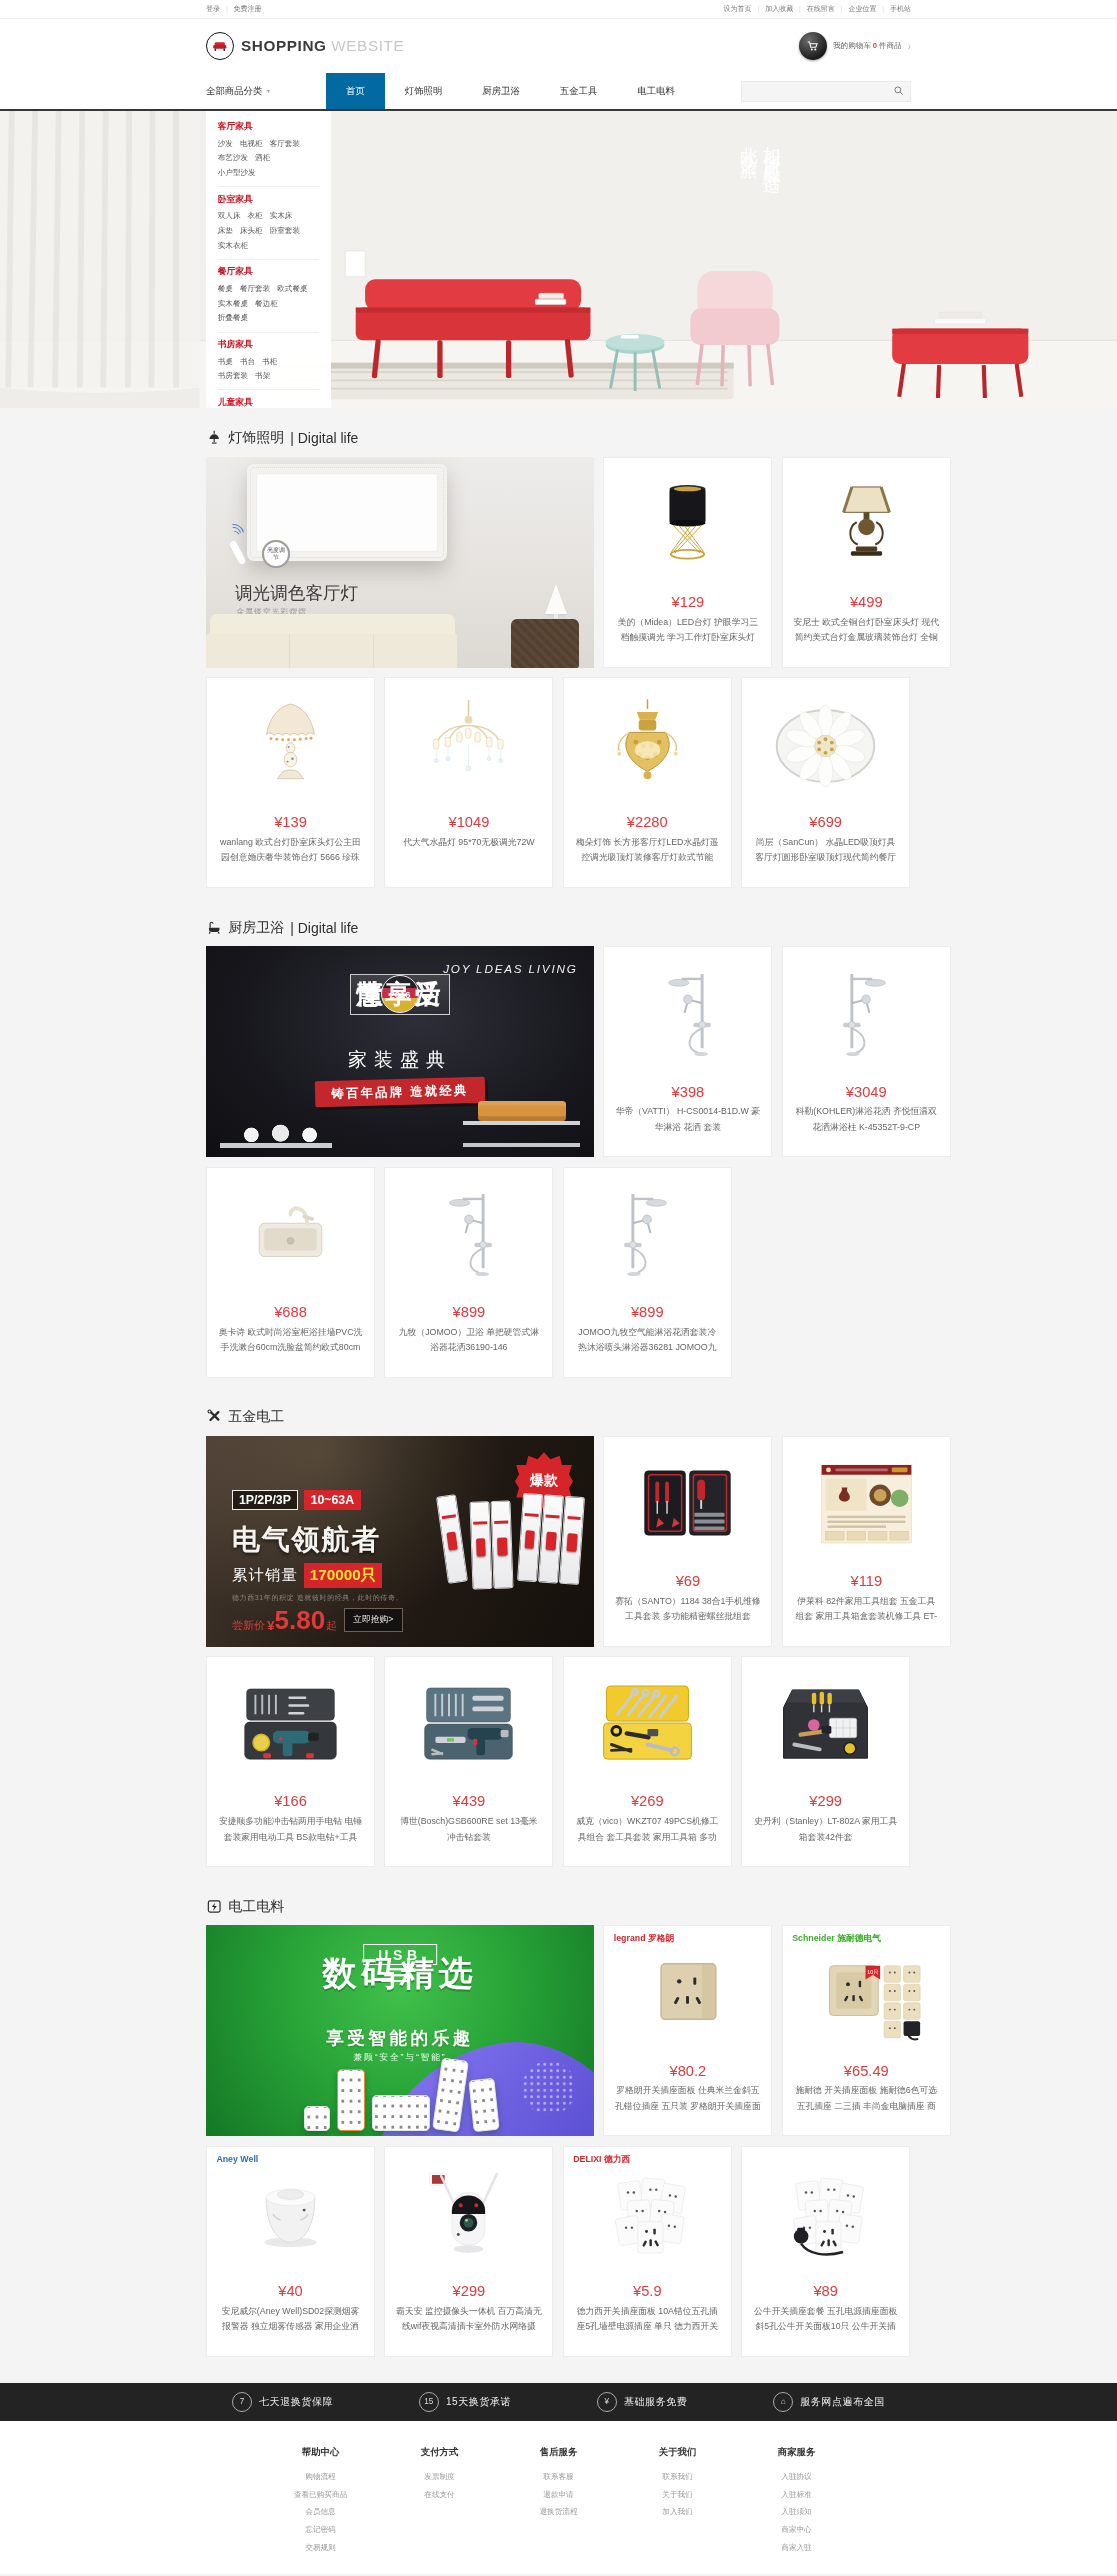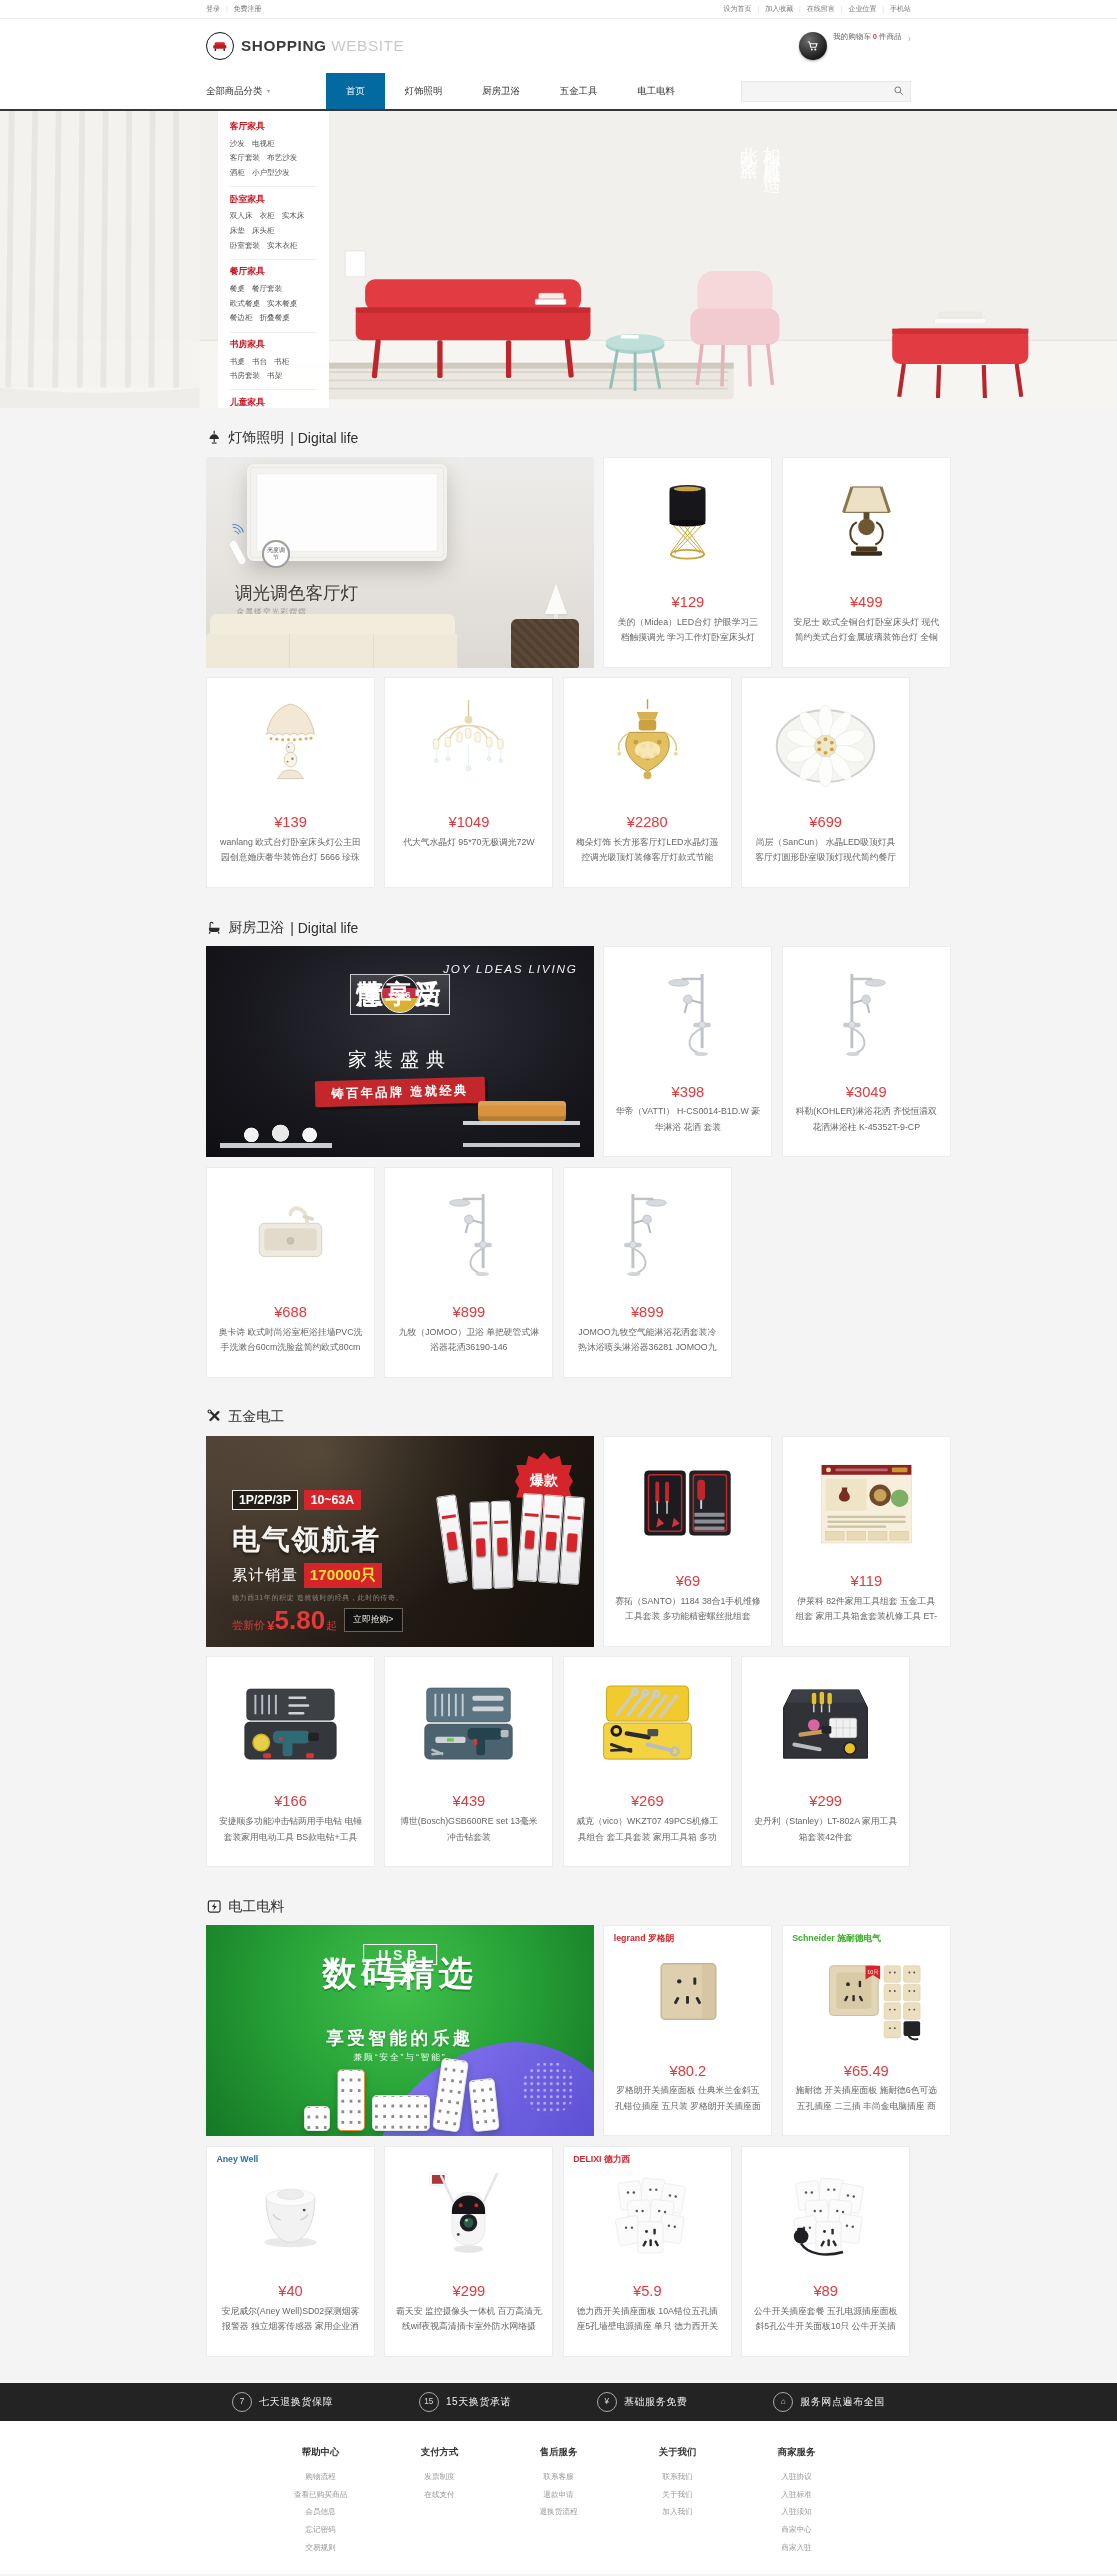--- a/index.html
+++ b/index.html
@@ -21,7 +21,7 @@
                  display: flex; align-items: center; justify-content: center; margin-right: 7px; background: #fff; }
   .logo-primary { font-size: 15.3px; font-weight: bold; color: #3b3b3b; letter-spacing: 0.6px; }
   .logo-secondary { font-size: 15.3px; color: #c8c8c8; margin-left: 4.7px; letter-spacing: 0.6px; }
-  .cart { display: flex; cursor: pointer; }
+  .cart { display: flex; align-items: center; cursor: pointer; }
   .cart-circle { width: 28px; height: 28px; border-radius: 50%;
                  background: radial-gradient(circle at 35% 28%, #6d6d6d, #1b1b1b 72%);
                  display: flex; align-items: center; justify-content: center; margin-right: 5.9px;

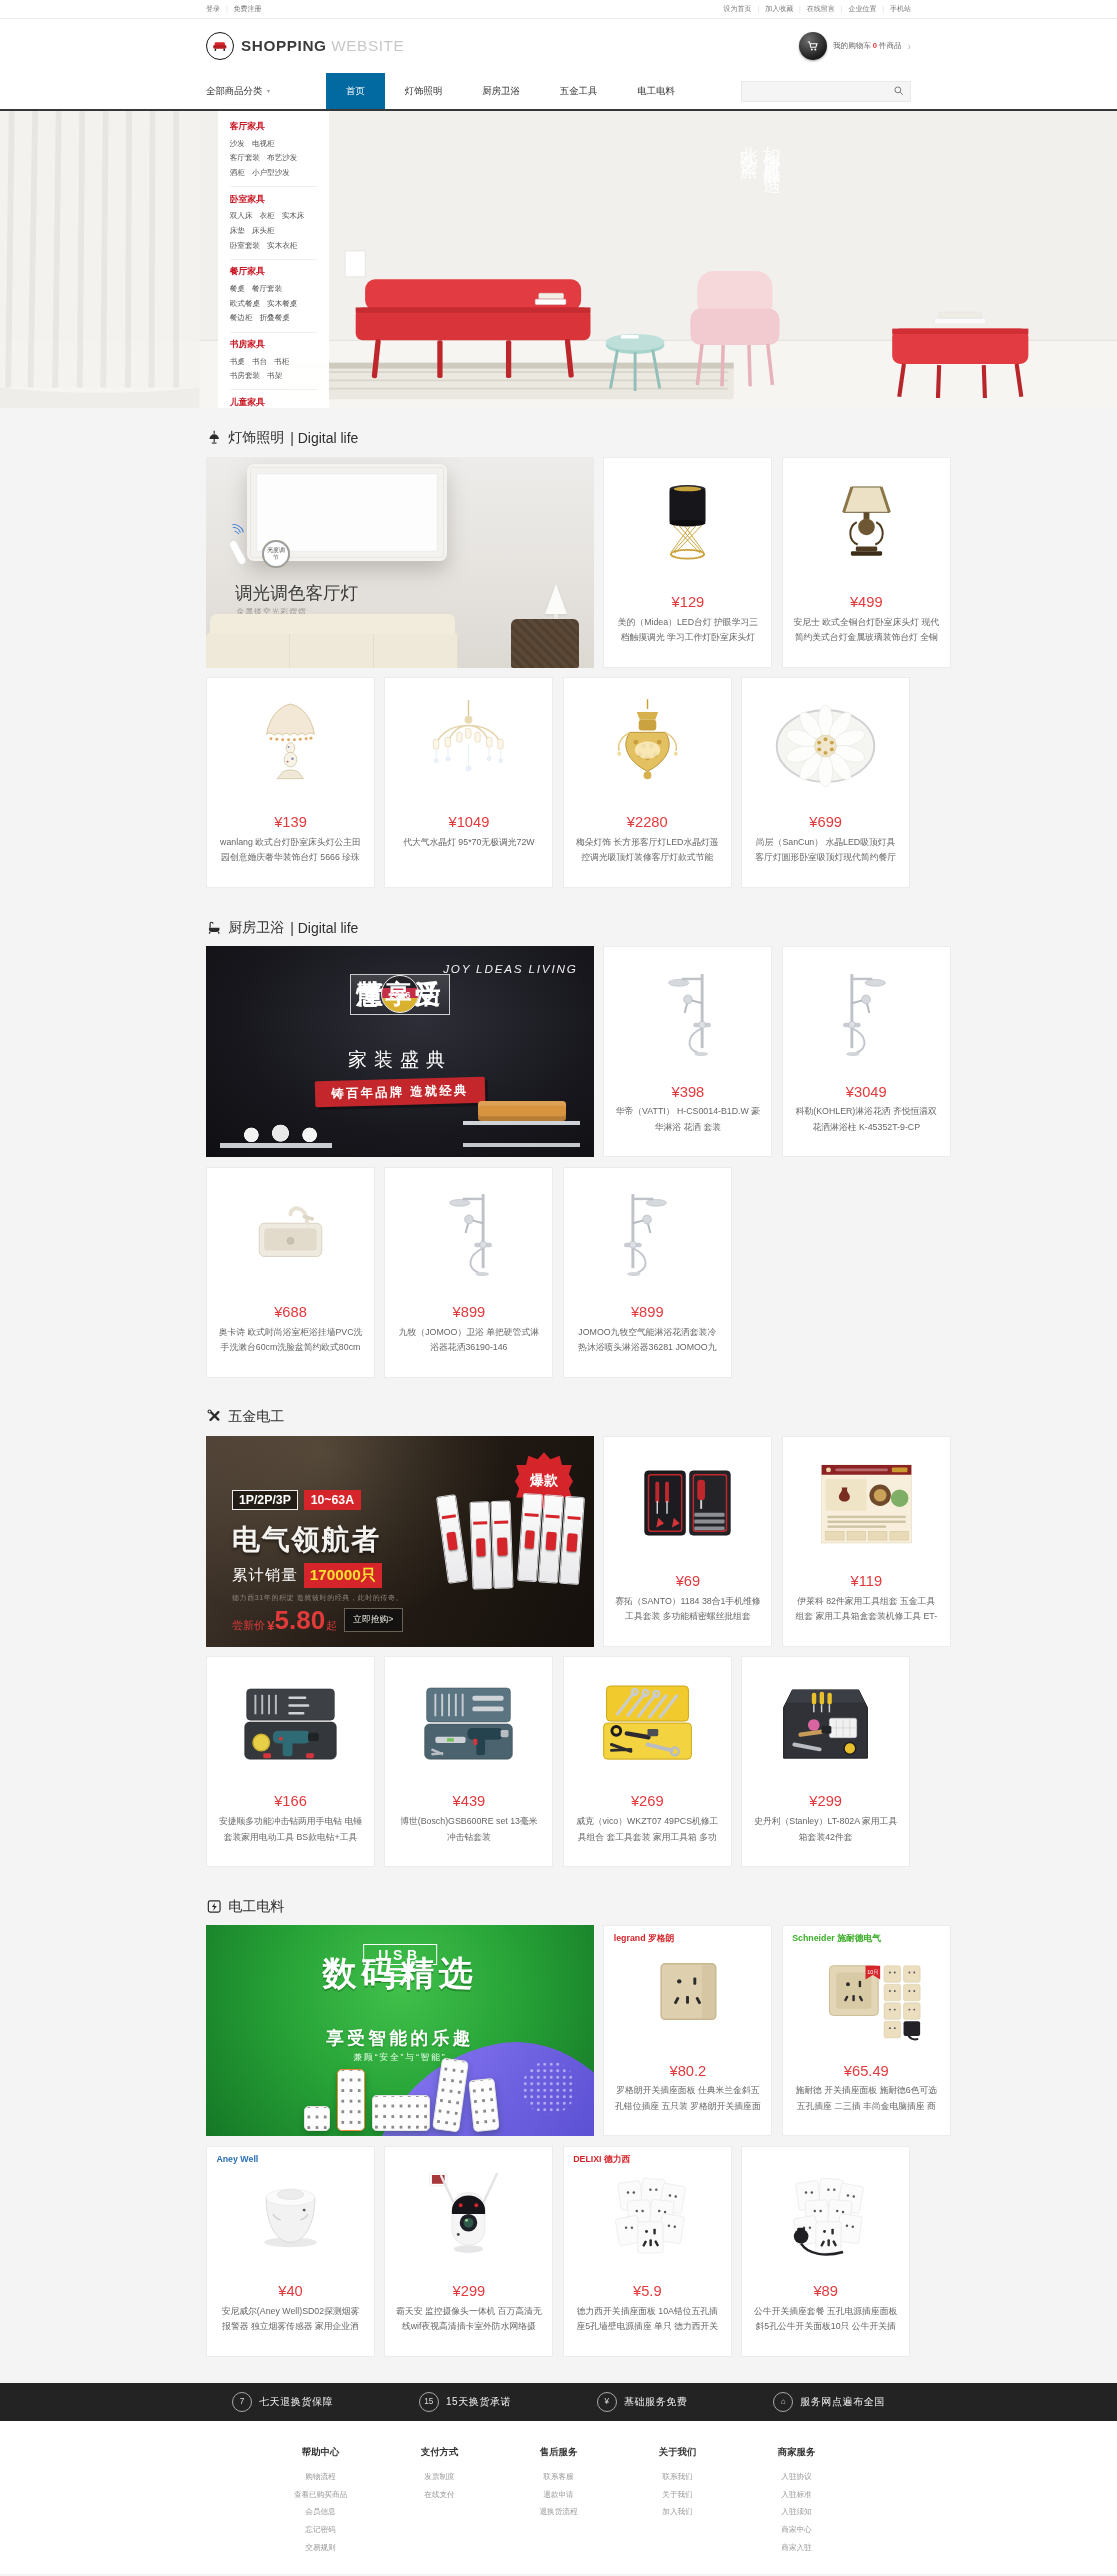--- a/index.html
+++ b/index.html
@@ -50,7 +50,7 @@
   .hero-slogan { position: absolute; left: 531px; top: 22px; height: 194px; writing-mode: vertical-rl;
                  color: #fff; font-size: 17.6px; letter-spacing: 4.7px; opacity: .93; }
   .hero-slogan span { display: block; line-height: 1.3; }
-  .hero-menu { position: absolute; left: 12px; top: 0; height: 100%; width: 111px;
+  .hero-menu { position: absolute; left: 0; top: 0; height: 100%; width: 125px;
                background: rgba(255,255,255,.97); padding: 3.5px 11.7px; overflow: hidden; }
   .menu-group { padding: 6.5px 0 5.3px; border-top: 0.6px solid #efefef; }
   .menu-group:first-child { border-top: none; }

